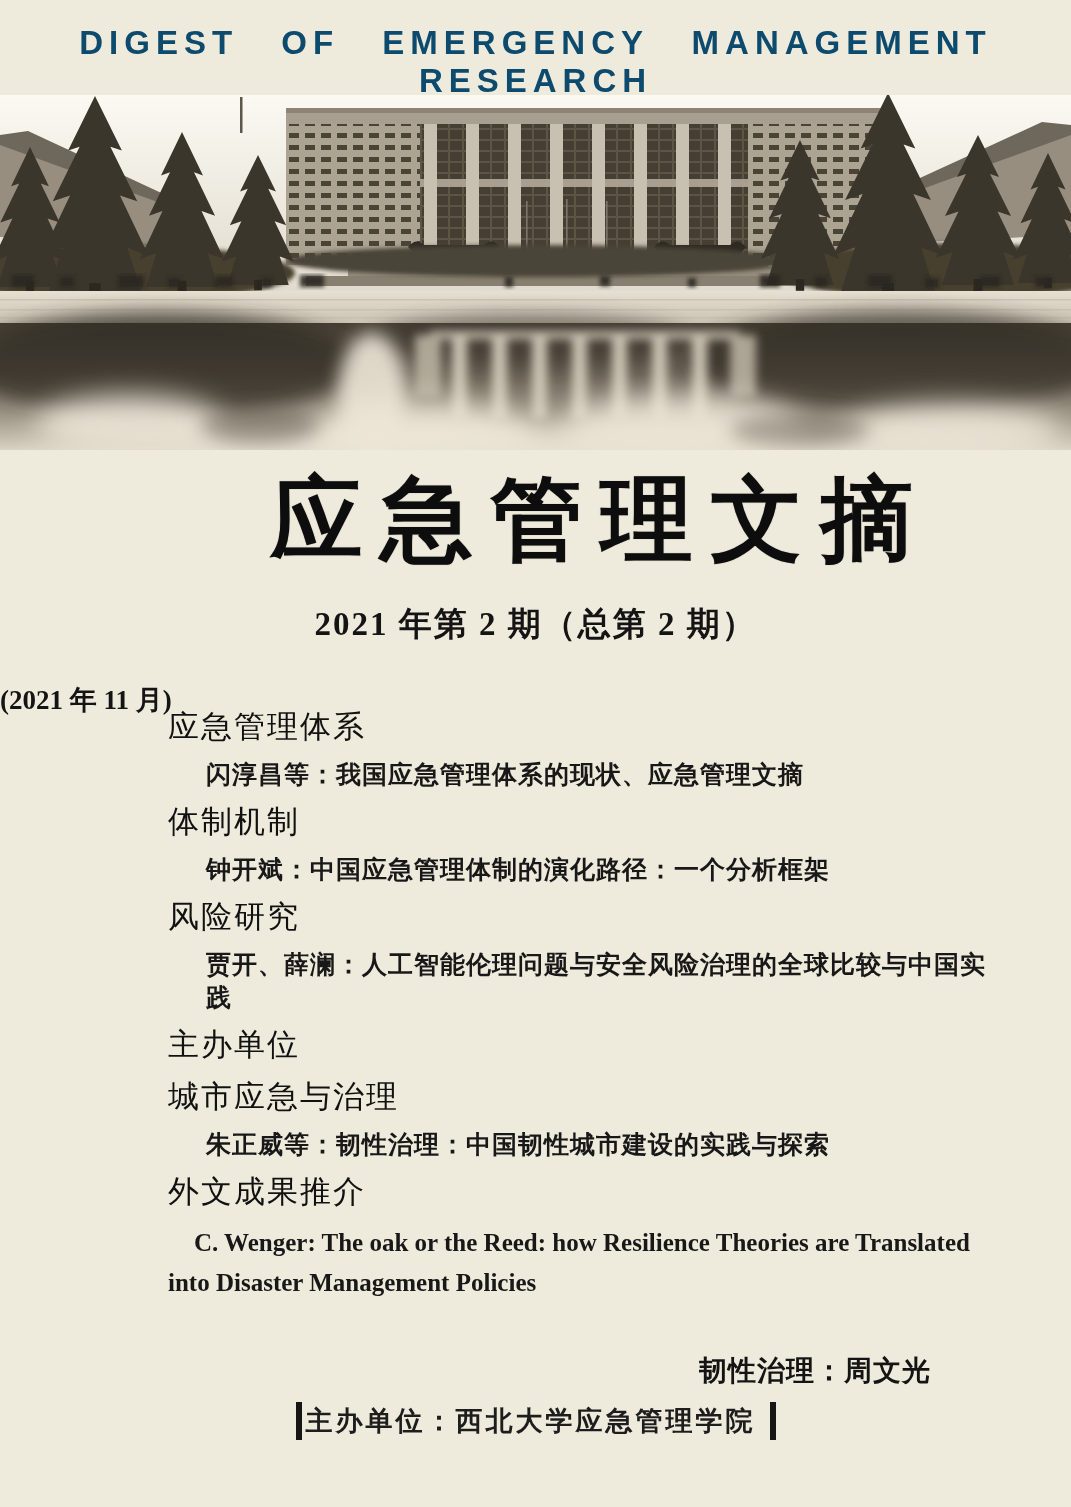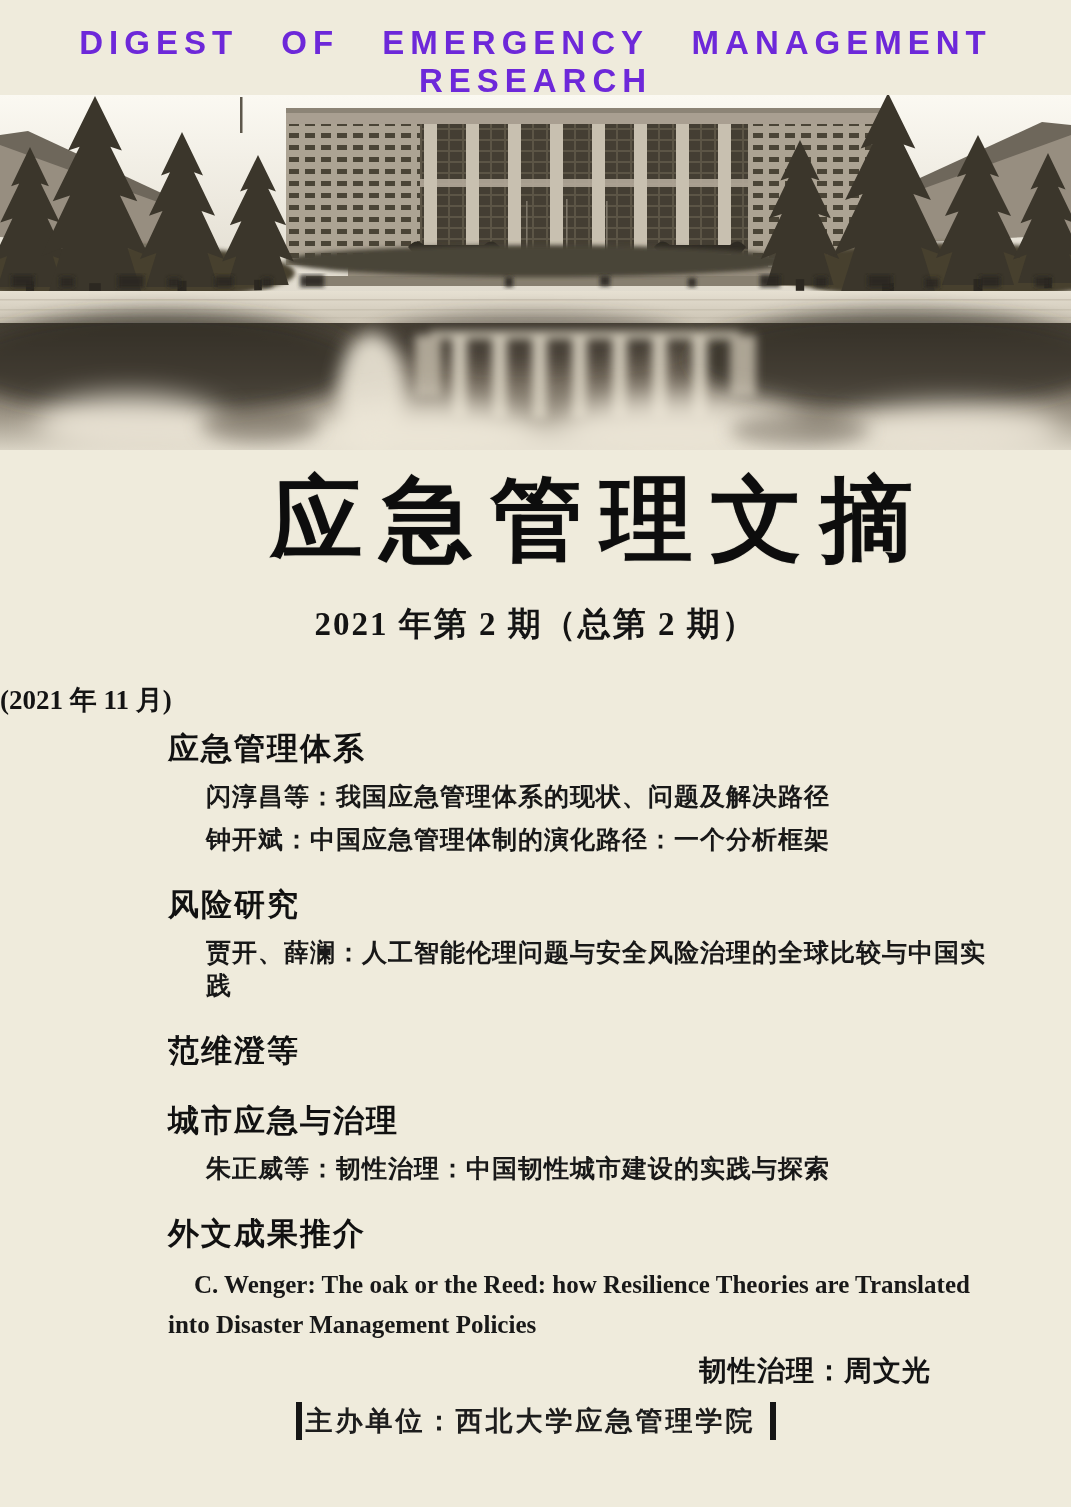--- a/index.html
+++ b/index.html
@@ -13,7 +13,7 @@
     text-align:center;
     font-family:"Liberation Sans", sans-serif;
     font-weight:700; font-size:33px; letter-spacing:6px; word-spacing:28px;
-    color:#6d28d9;
+    color:#0c4a6e;
   }
   .photo {
     position:absolute; top:95px; left:0; width:1071px; height:355px; display:block;

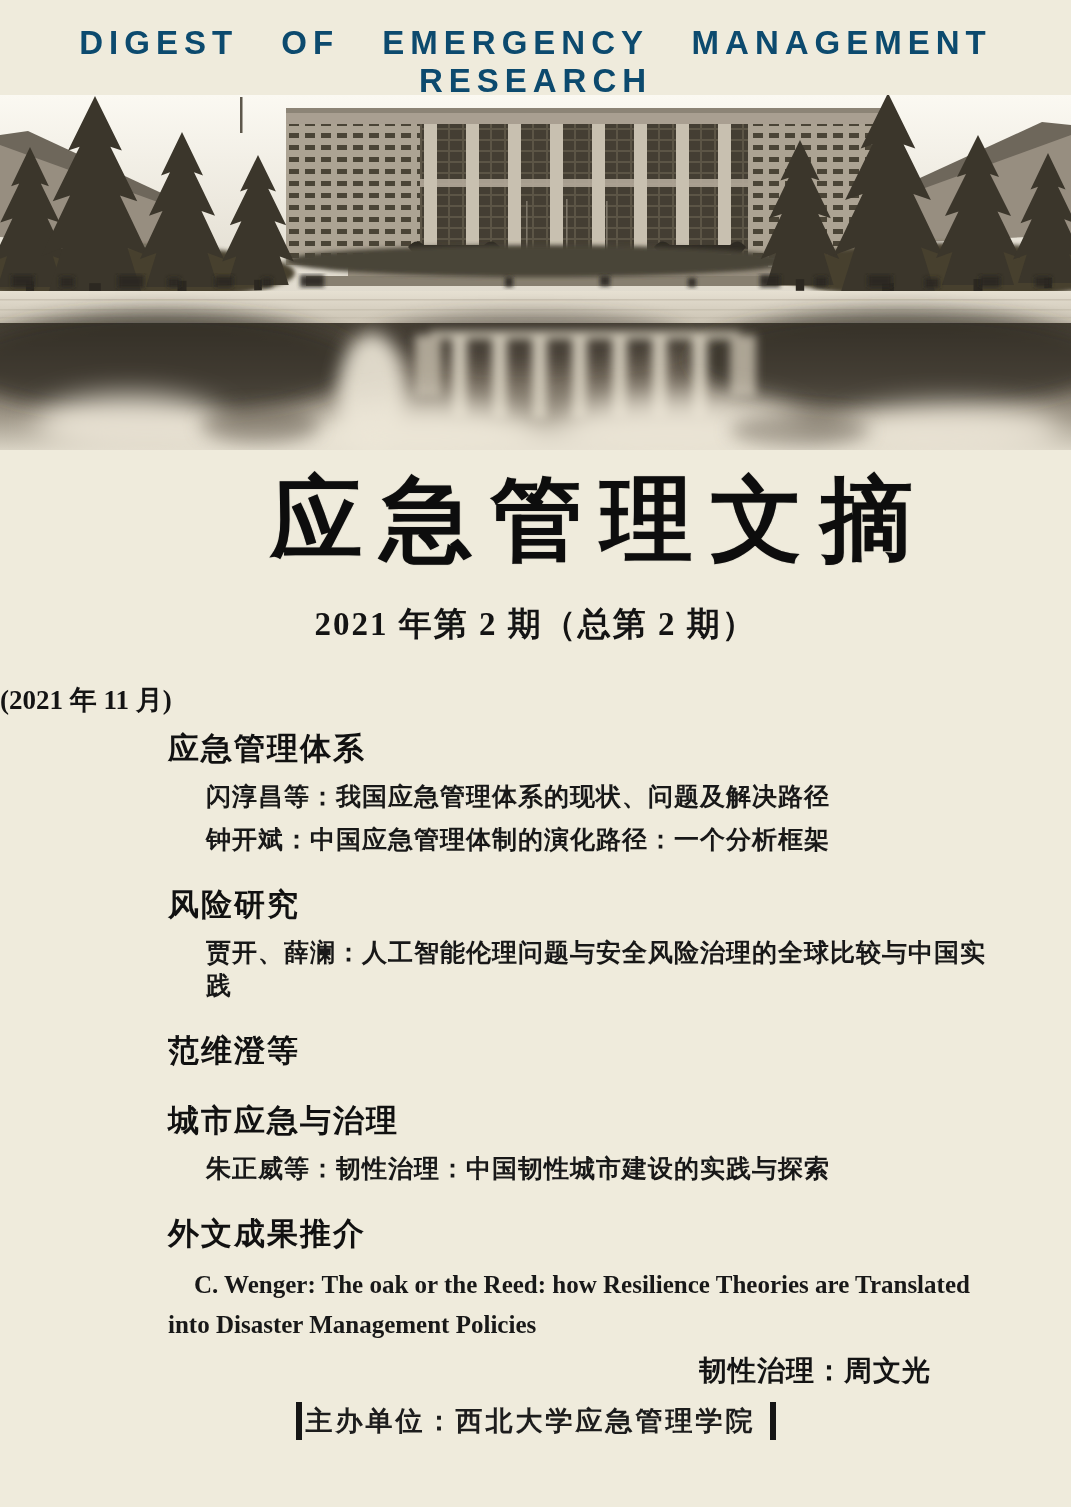--- a/index.html
+++ b/index.html
@@ -39,9 +39,9 @@
     position:absolute; top:700px; left:168px; right:76px;
   }
   .toc-heading {
-    margin:28px 0 10px 0;
+    margin:6px 0 10px 0;
     font-family:"Liberation Sans", sans-serif;
-    font-weight:700; font-size:31px; letter-spacing:2px; color:#111;
+    font-weight:400; font-size:31px; letter-spacing:2px; color:#111;
   }
   .toc-item {
     margin:0 0 10px 0; padding-left:38px;

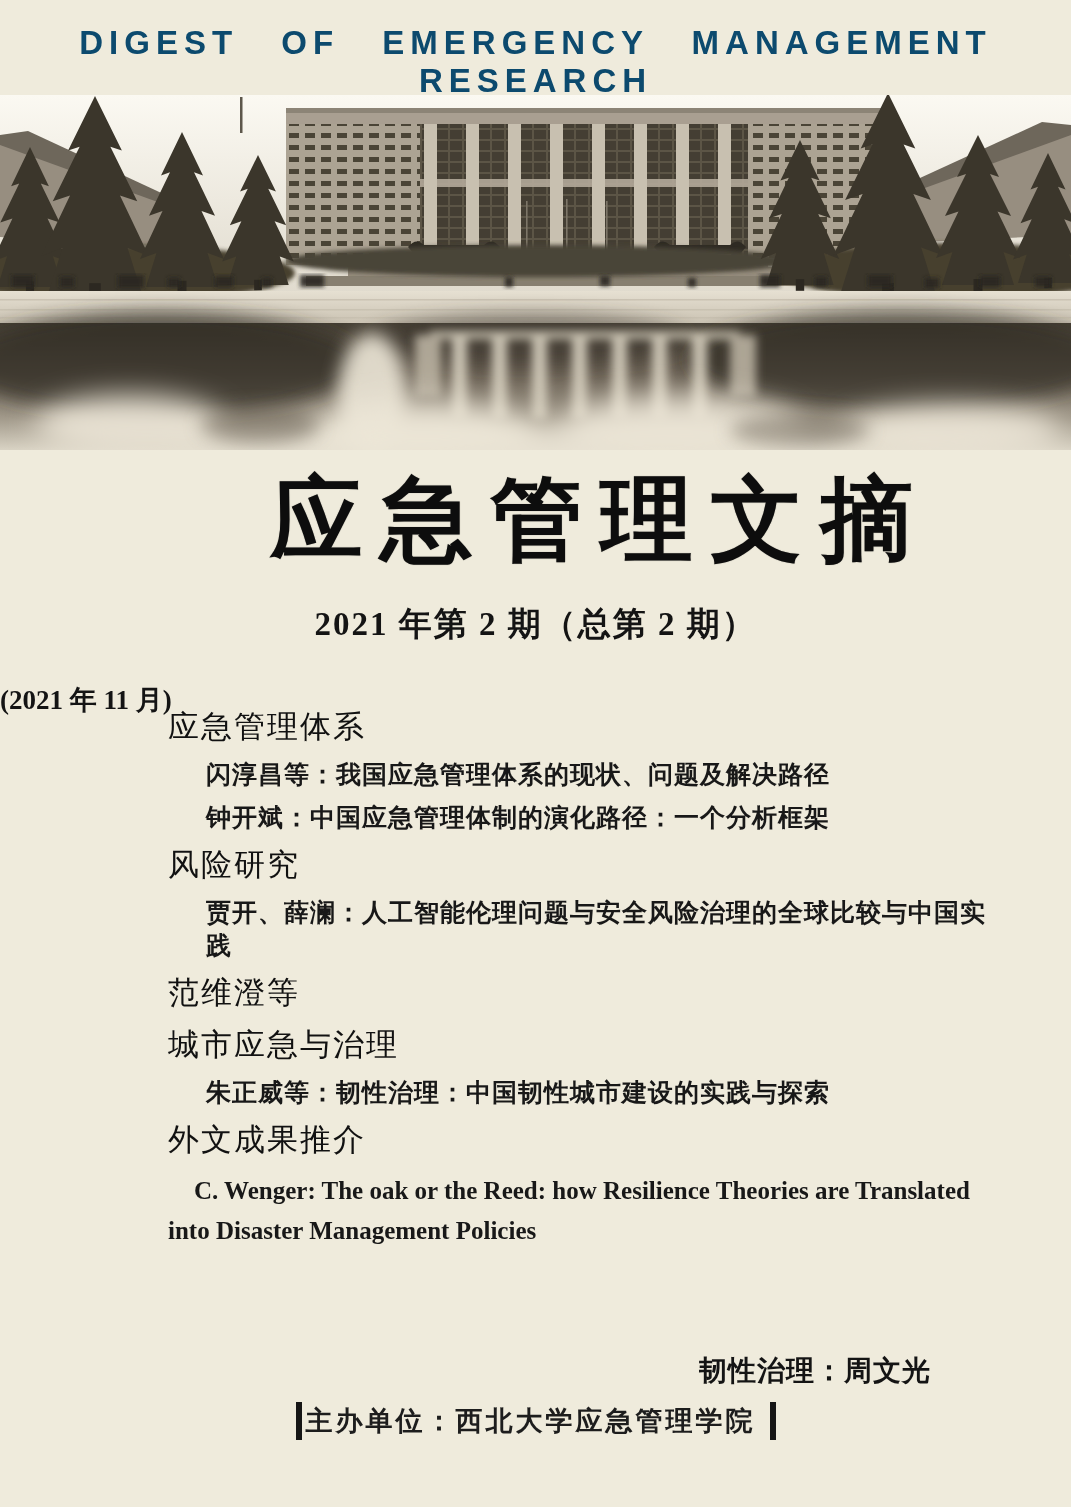--- a/index.html
+++ b/index.html
@@ -225,7 +225,7 @@
 
   <div class="toc">
     <h2 class="toc-heading">应急管理体系</h2>
-    <p class="toc-item">闪淳昌等：我国应急管理体系的现状、问题及解决路径</p>
+    <p class="toc-item">闪淳昌等：我国应急管理体系的现状、应急管理文摘</p>
 
     <p class="toc-item">钟开斌：中国应急管理体制的演化路径：一个分析框架</p>
 

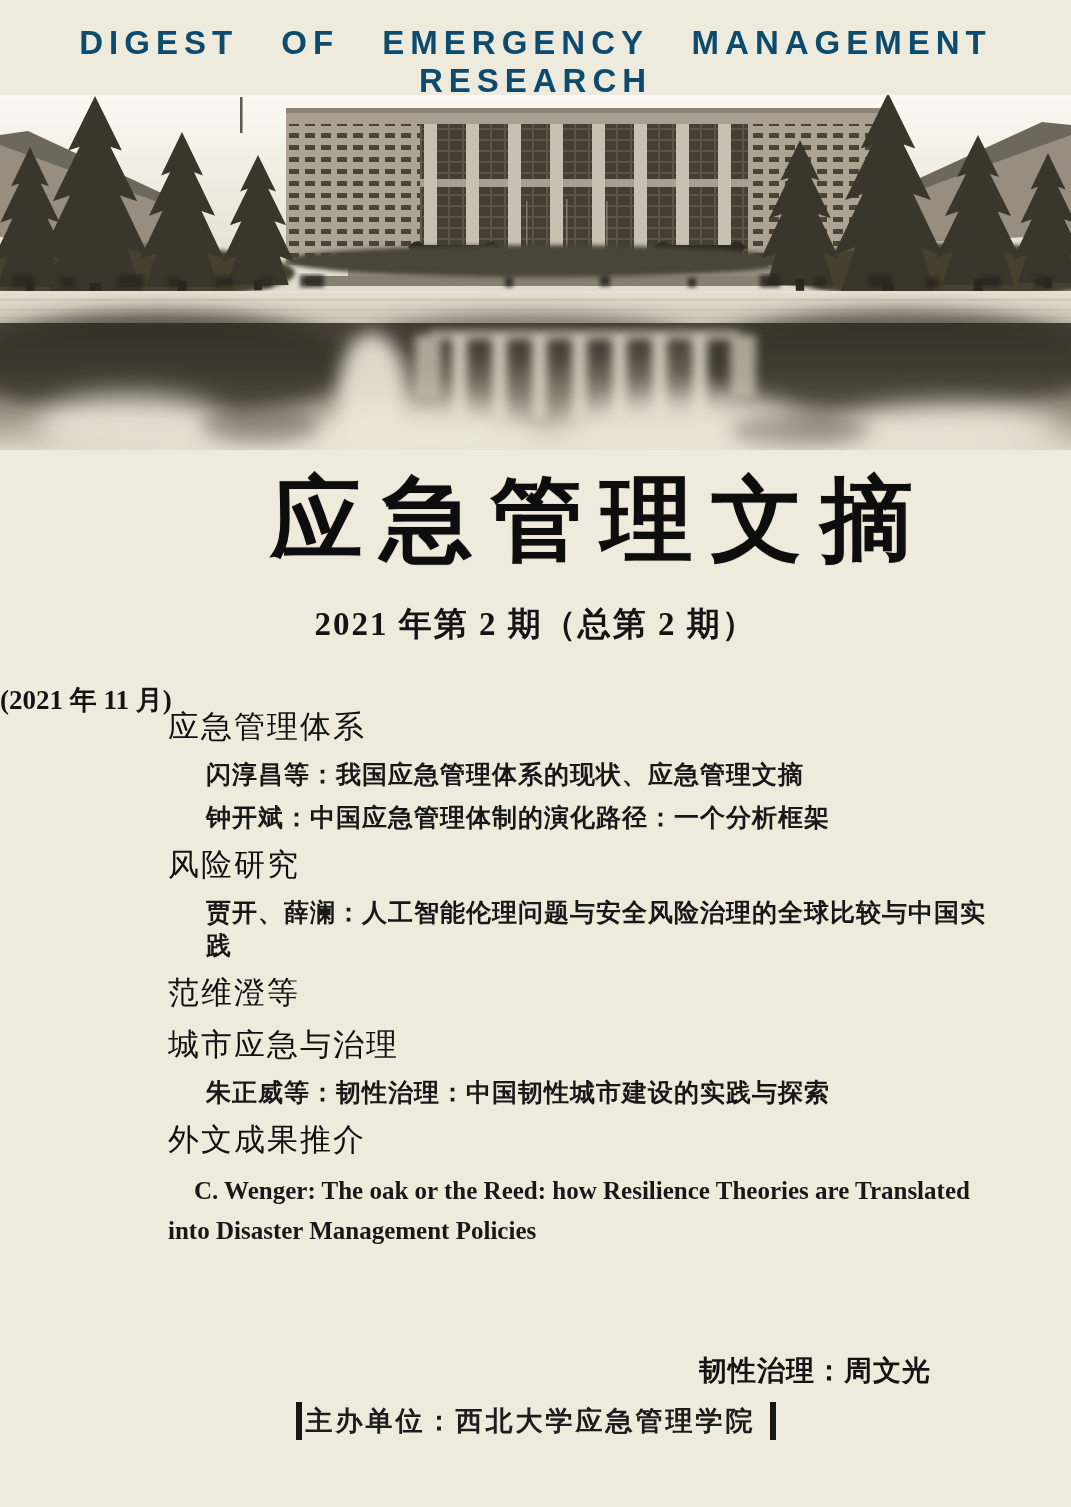--- a/index.html
+++ b/index.html
@@ -227,6 +227,7 @@
     <h2 class="toc-heading">应急管理体系</h2>
     <p class="toc-item">闪淳昌等：我国应急管理体系的现状、应急管理文摘</p>
 
+    <h2 class="toc-heading">体制机制</h2>
     <p class="toc-item">钟开斌：中国应急管理体制的演化路径：一个分析框架</p>
 
     <h2 class="toc-heading">风险研究</h2>

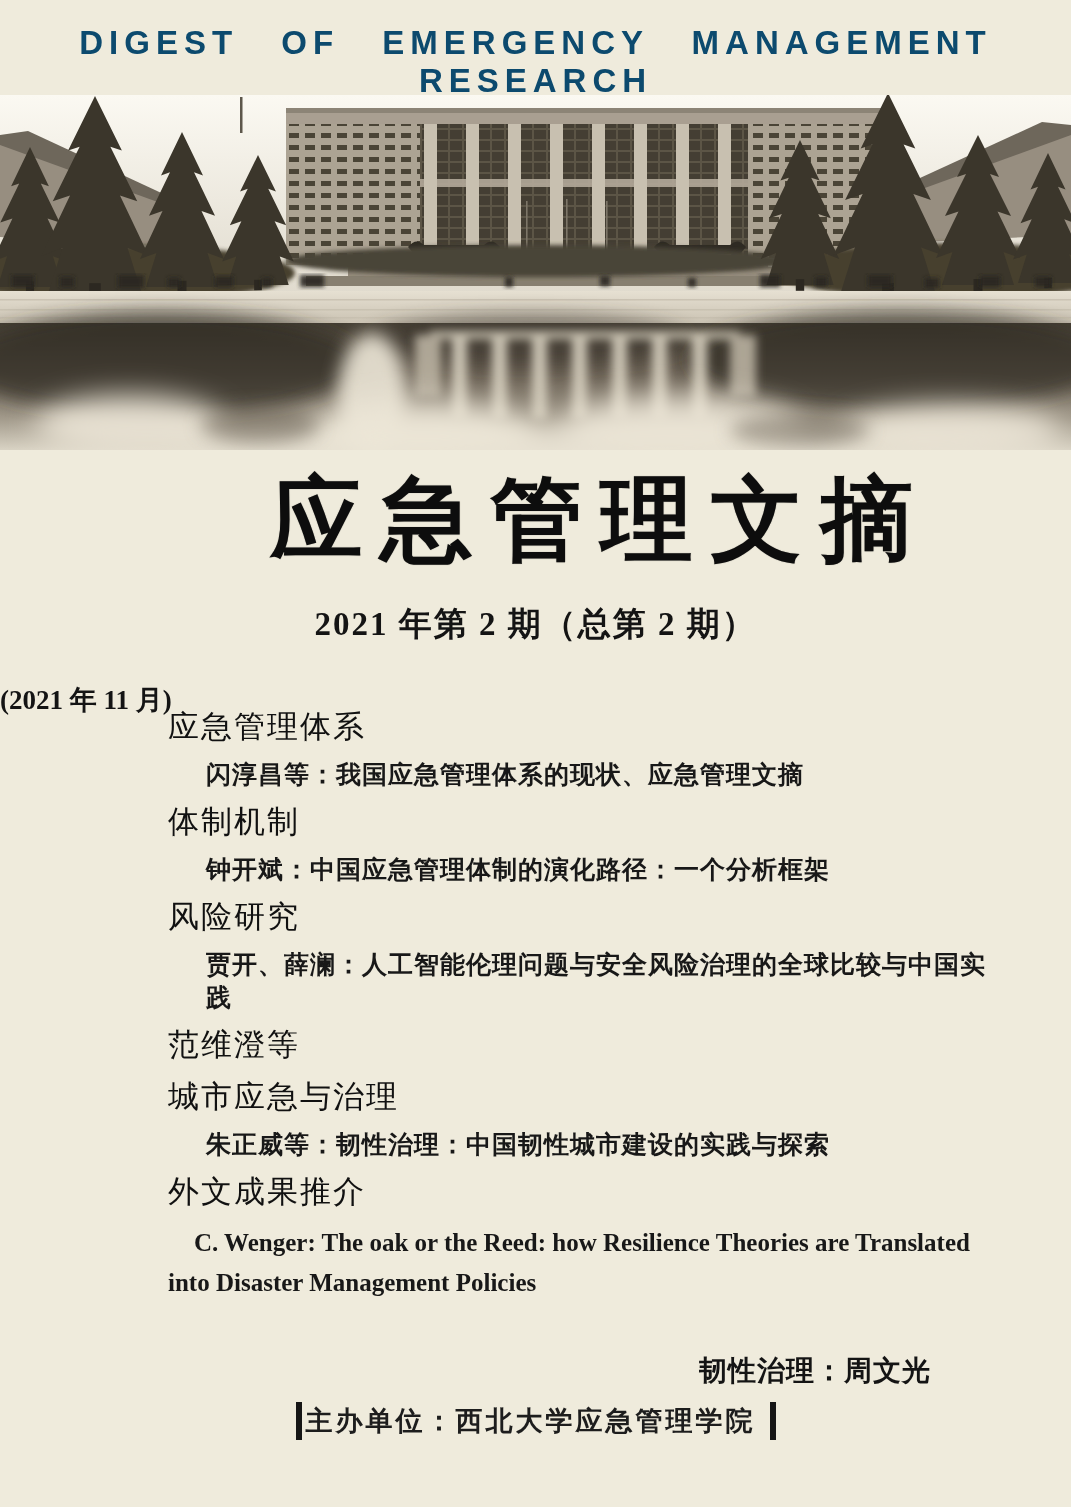--- a/index.html
+++ b/index.html
@@ -233,7 +233,7 @@
     <h2 class="toc-heading">风险研究</h2>
     <p class="toc-item">贾开、薛澜：人工智能伦理问题与安全风险治理的全球比较与中国实践</p>
 
-    <h2 class="toc-heading">范维澄等</h2>
+    <h2 class="toc-heading">主办单位</h2>
 
     <h2 class="toc-heading">城市应急与治理</h2>
     <p class="toc-item">朱正威等：韧性治理：中国韧性城市建设的实践与探索</p>

